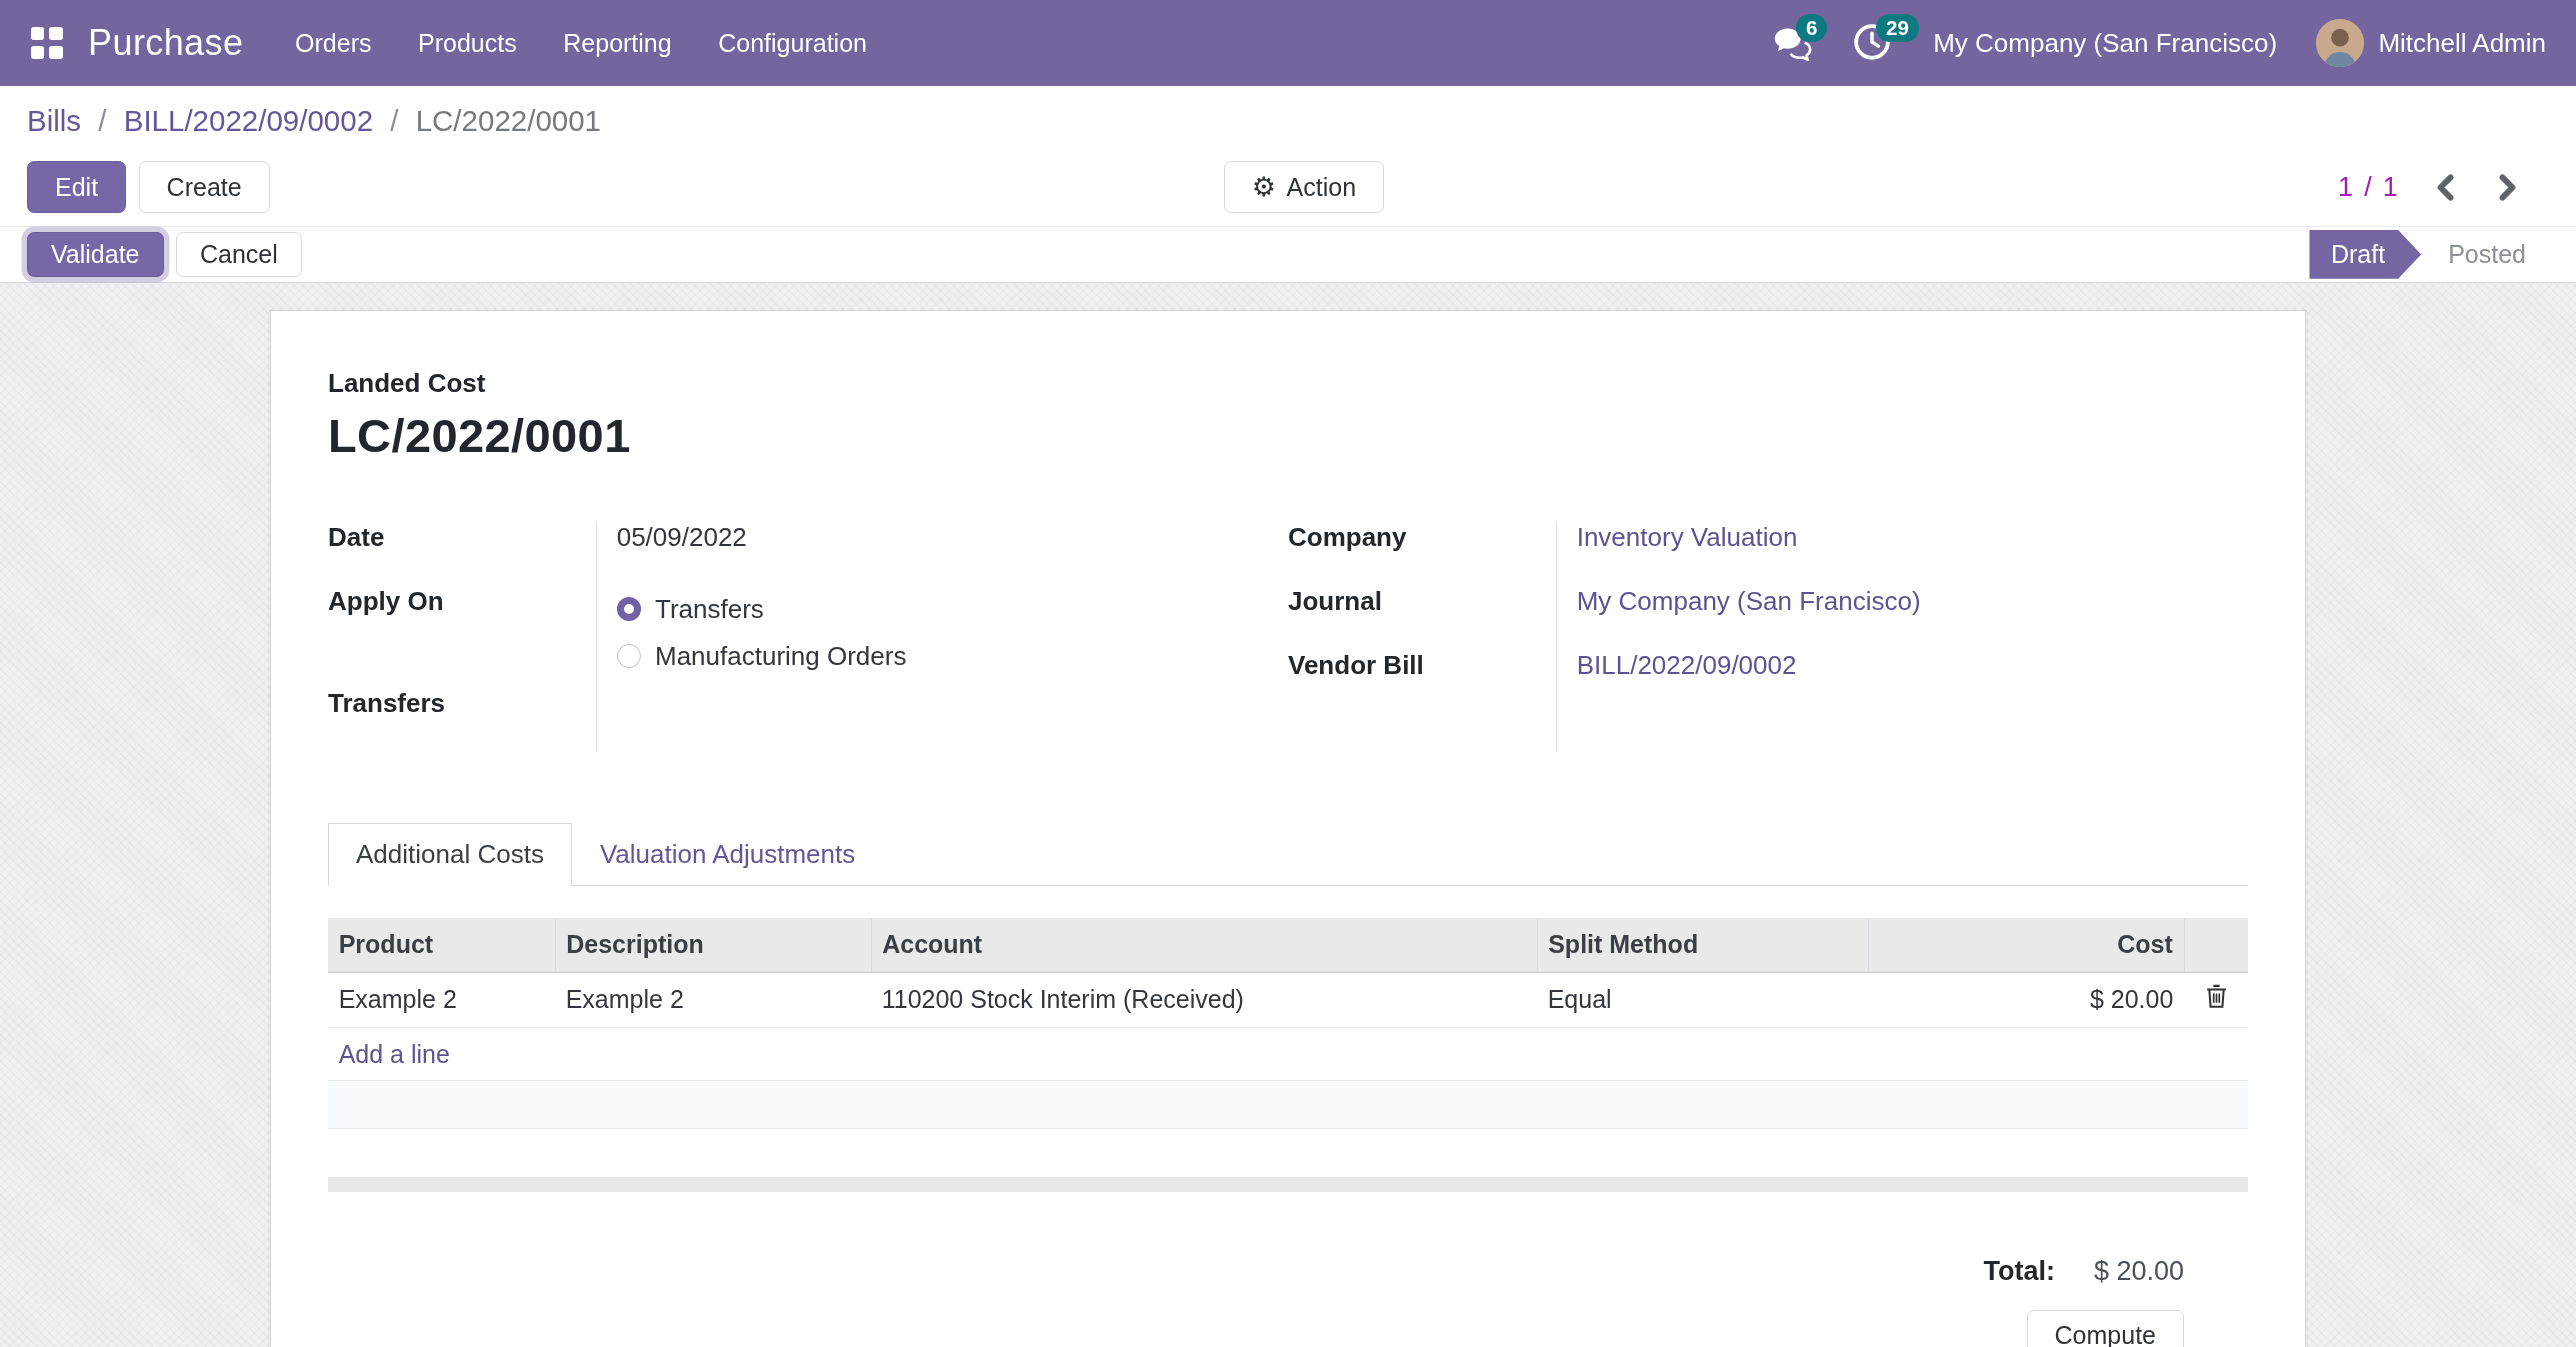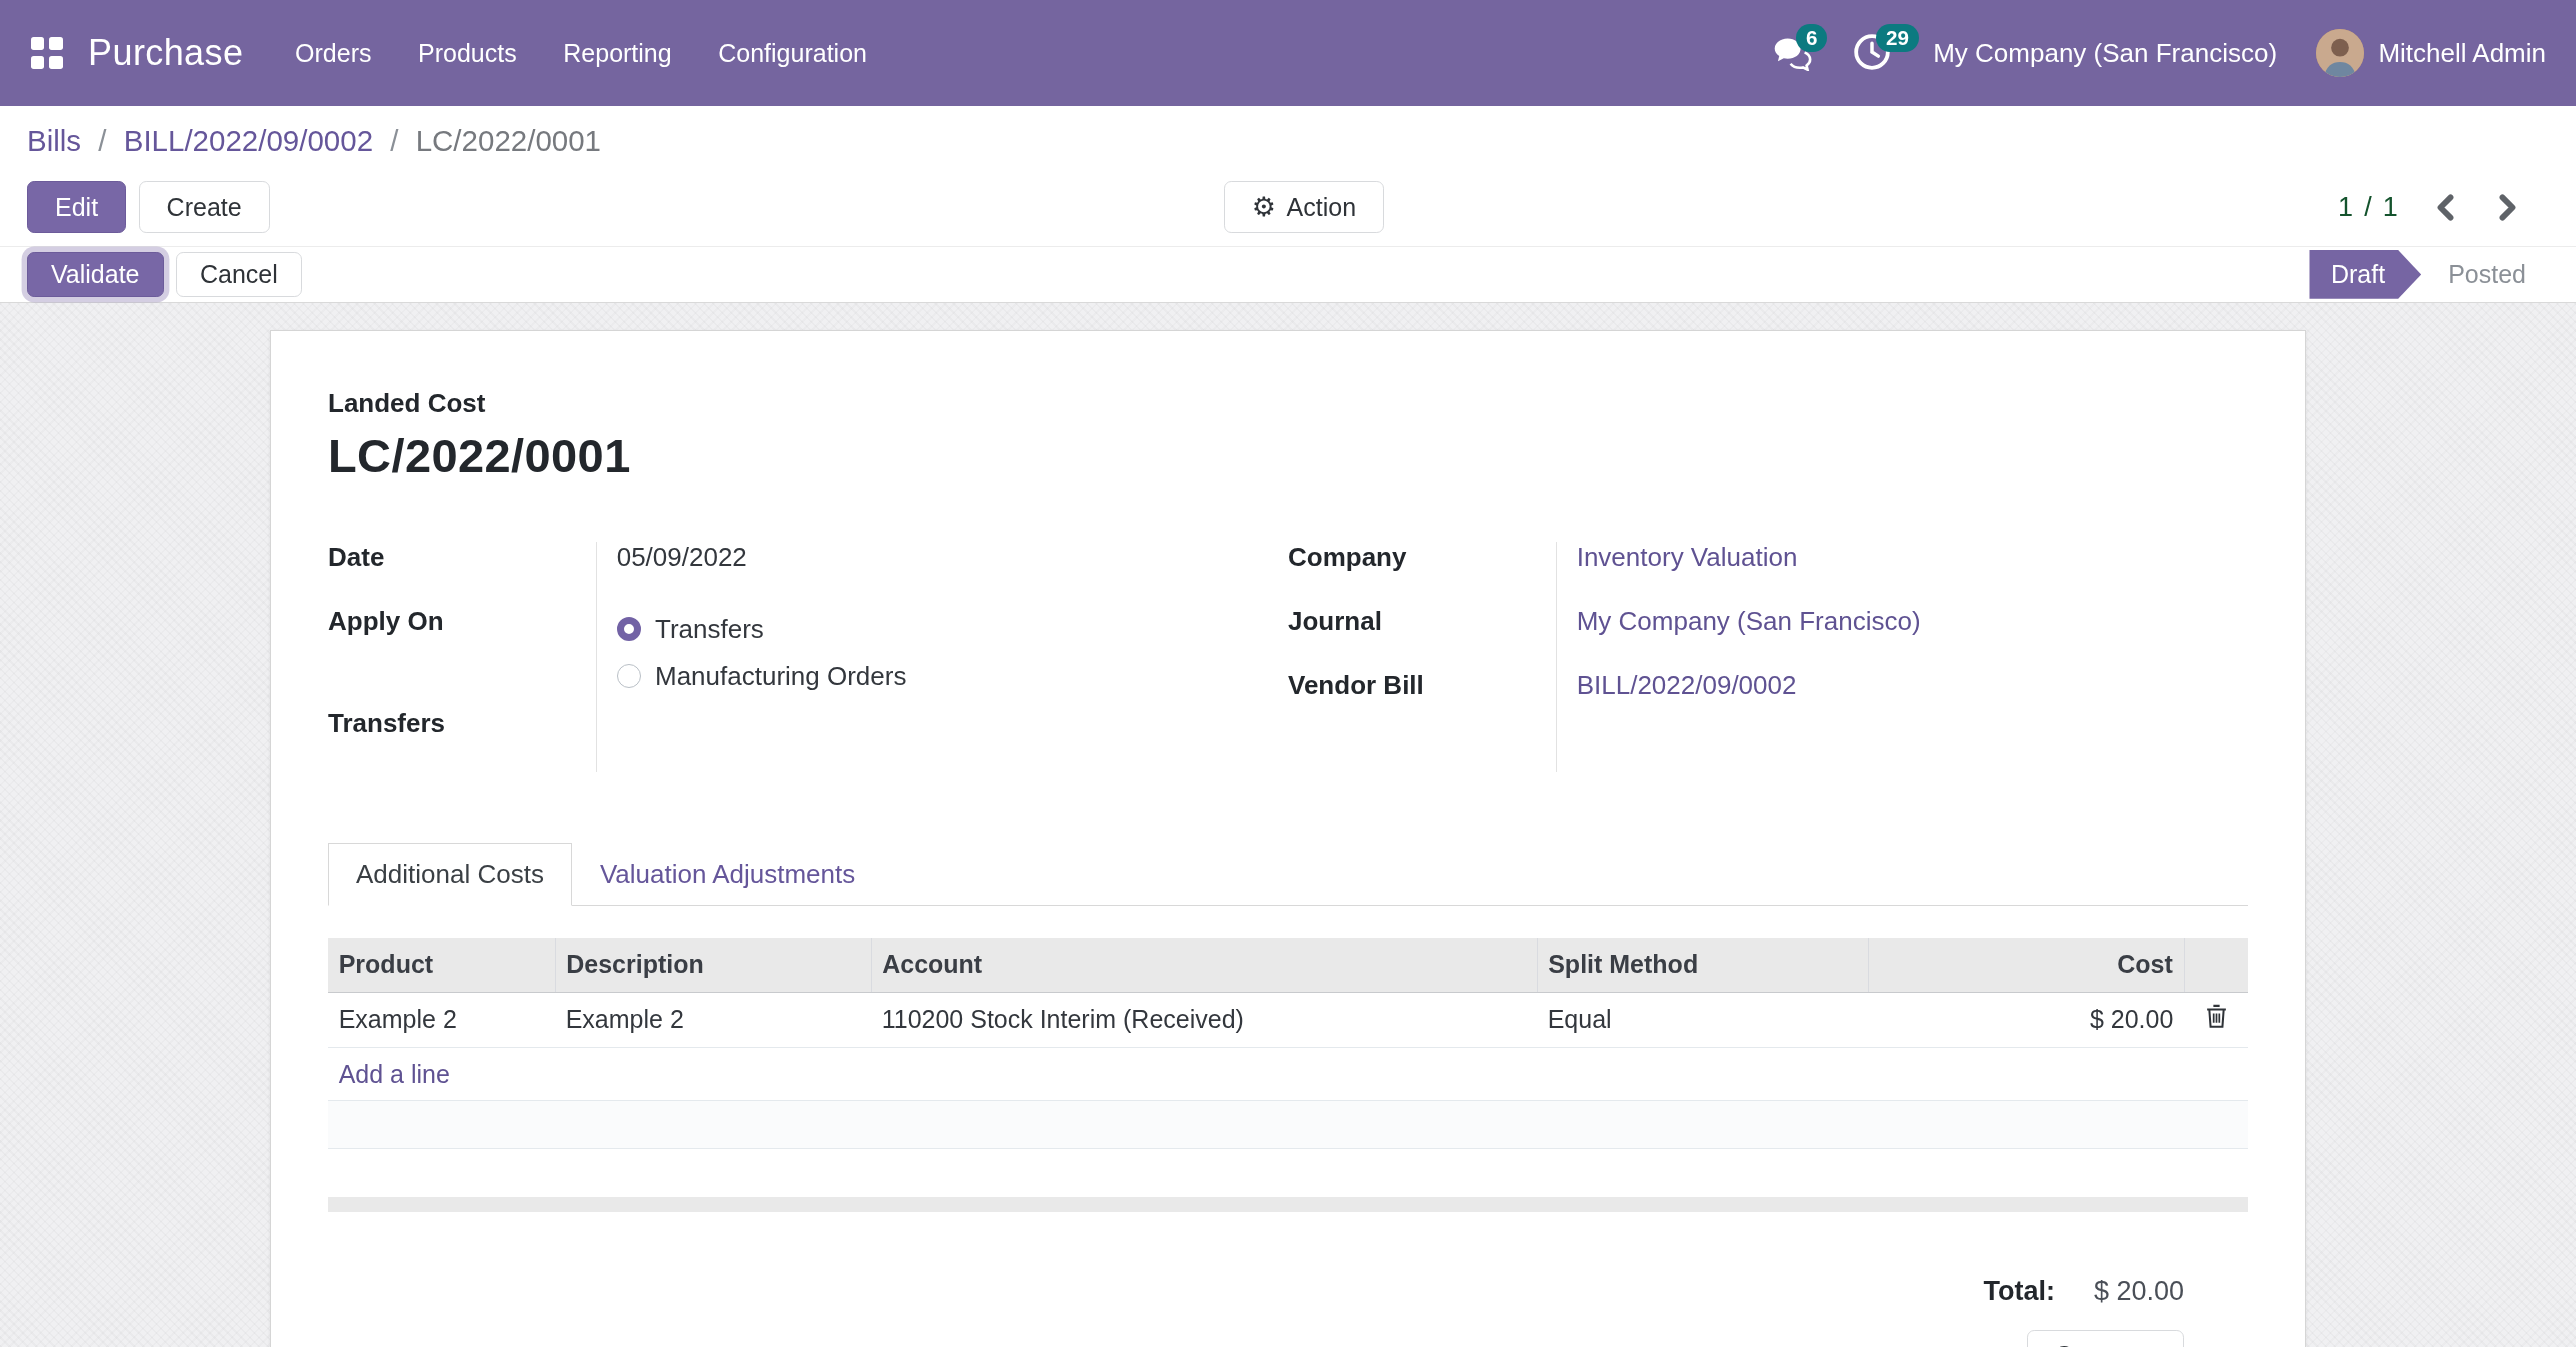--- a/index.html
+++ b/index.html
@@ -8,7 +8,7 @@
   .app { width:2576px; height:1347px; display:flex; flex-direction:column; }
 
   
-  .navbar { height:106px; background:#75659f; display:flex; align-items:center; color:#fff; flex-shrink:0; }
+  .navbar { height:86px; background:#75659f; display:flex; align-items:center; color:#fff; flex-shrink:0; }
   .nav-left { display:flex; align-items:center; gap:9px; padding-left:19.7px; }
   .apps-toggle { display:flex; align-items:center; justify-content:center; width:54px; height:54px; cursor:pointer; }
   .apps-grid { display:grid; grid-template-columns:13.4px 13.4px; grid-template-rows:13.4px 13.4px; gap:5.4px; }

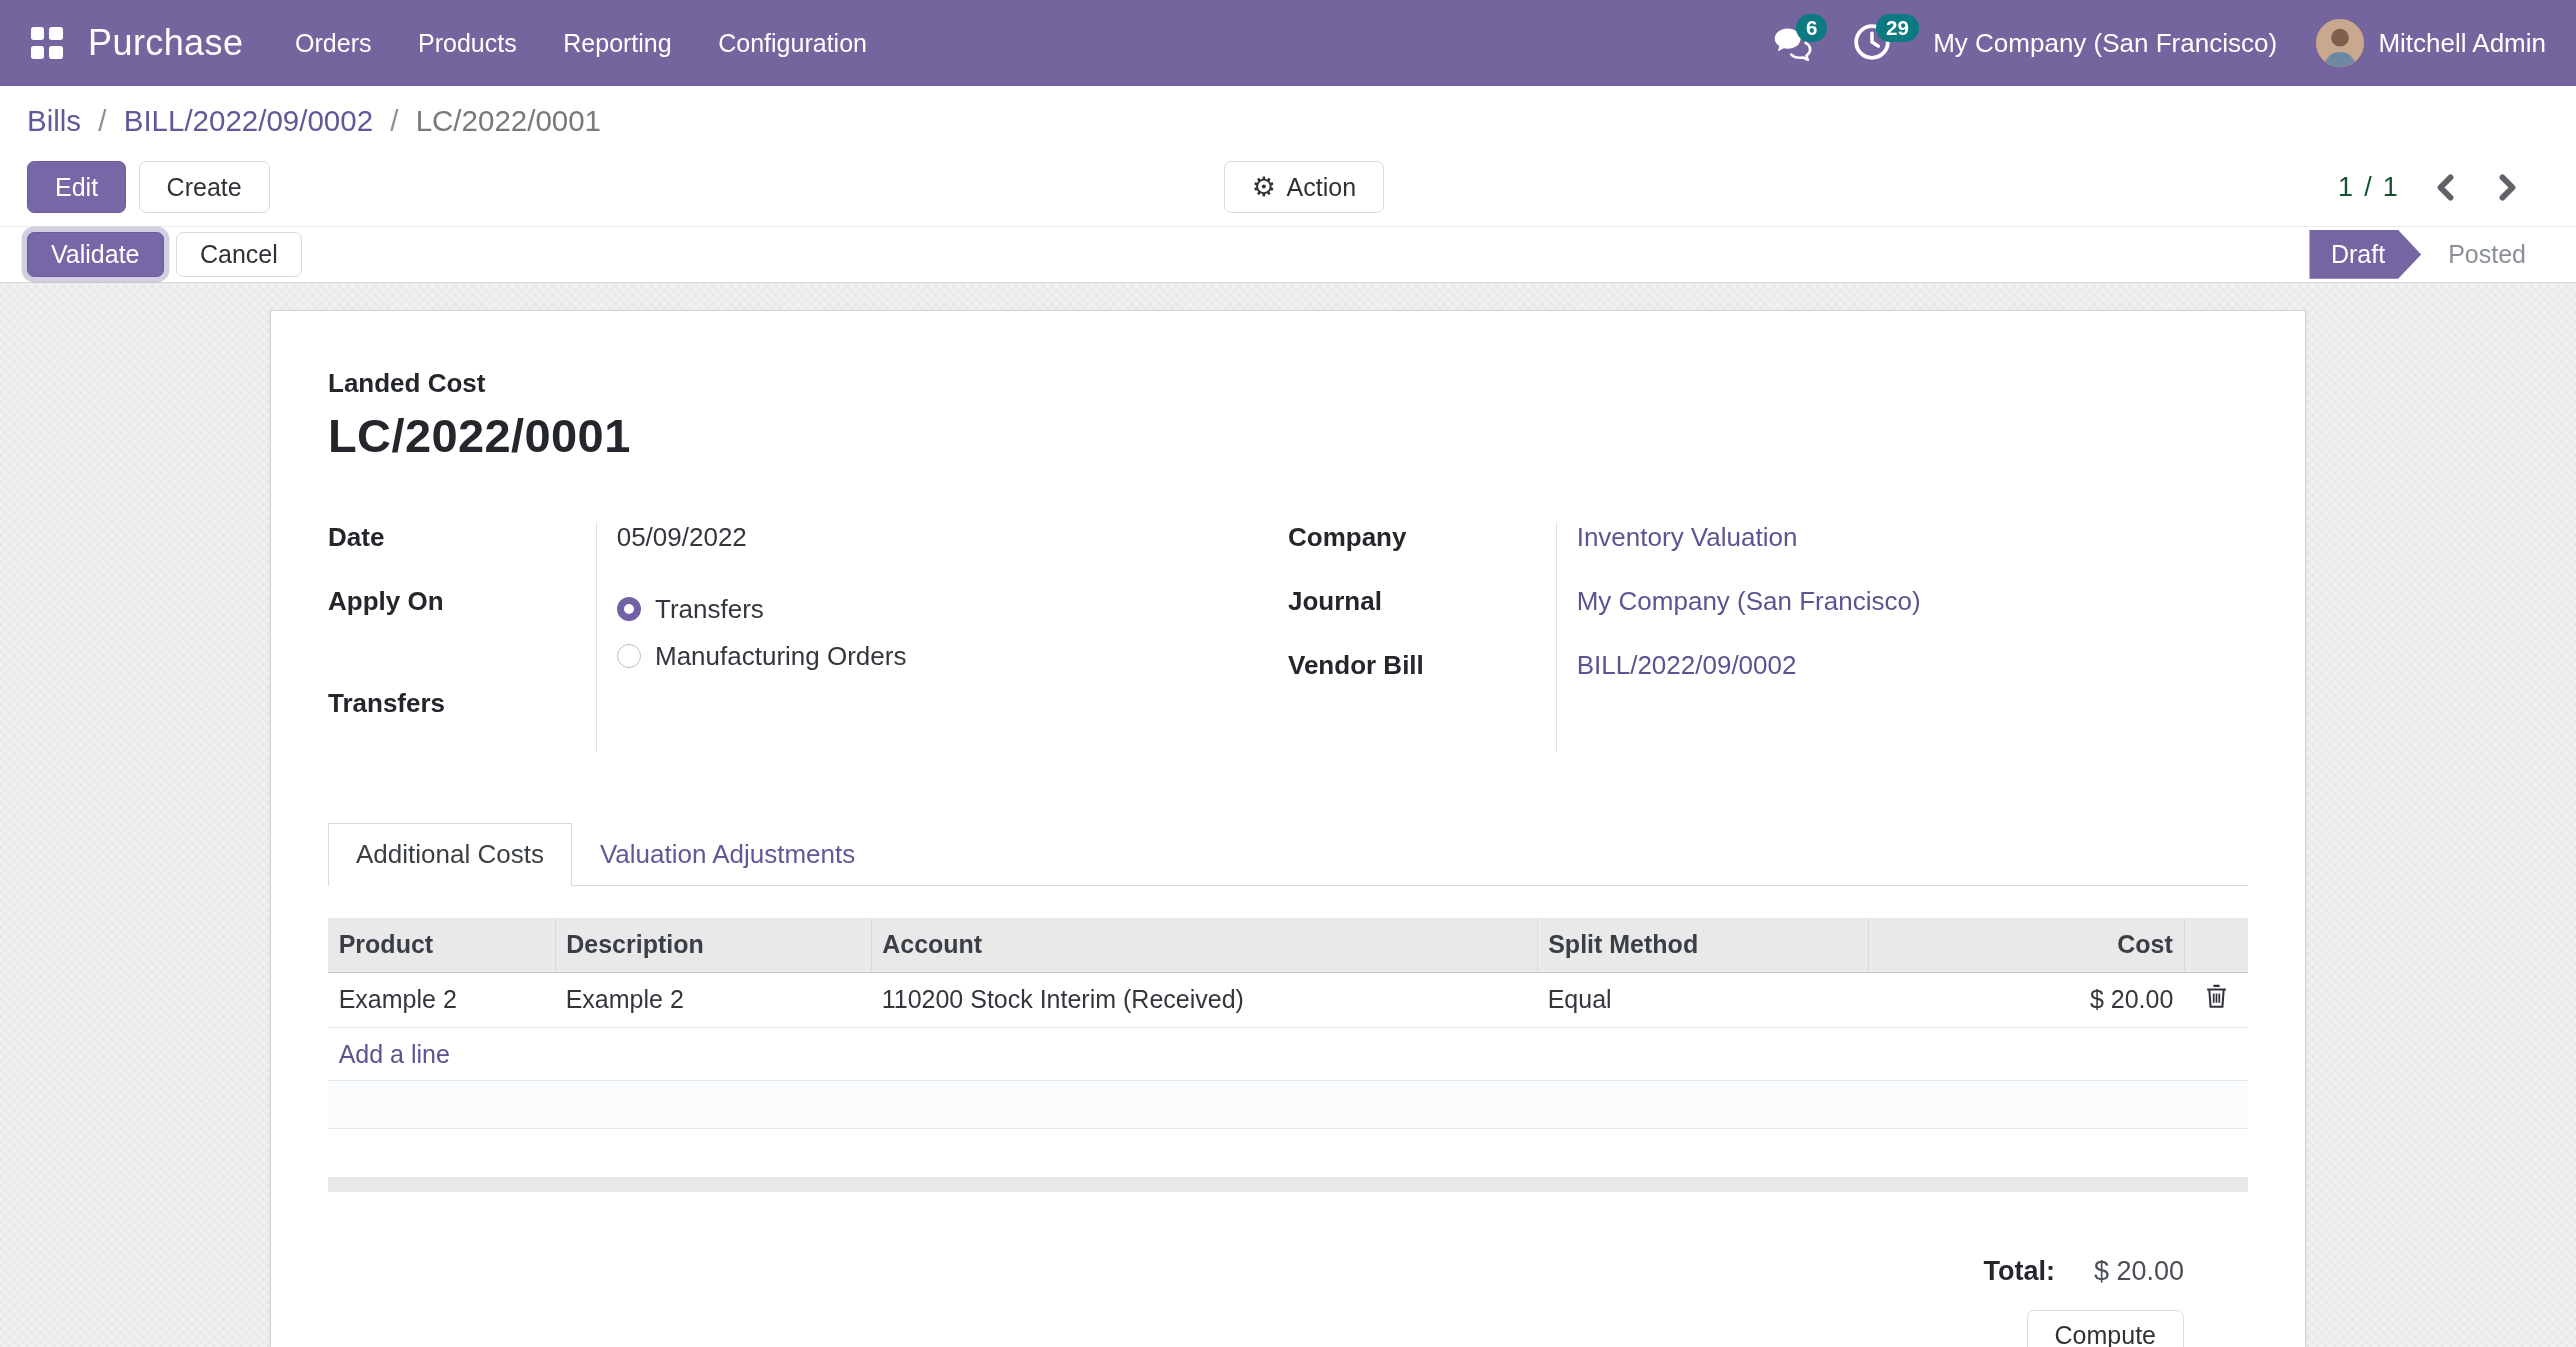--- a/index.html
+++ b/index.html
@@ -39,7 +39,7 @@
   .btn-action { display:flex; align-items:center; gap:10.7px; border-color:#d8dadd; }
   .gear { font-size:27px; line-height:1; }
   .cp-right { display:flex; align-items:center; gap:30px; padding-right:25px; }
-  .pager-count { font-size:27px; color:#14532d; letter-spacing:1.8px; }
+  .pager-count { font-size:27px; color:#a21caf; letter-spacing:1.8px; }
   .pager-btn { background:none; border:none; cursor:pointer; padding:3.6px; display:flex; }
 
   

